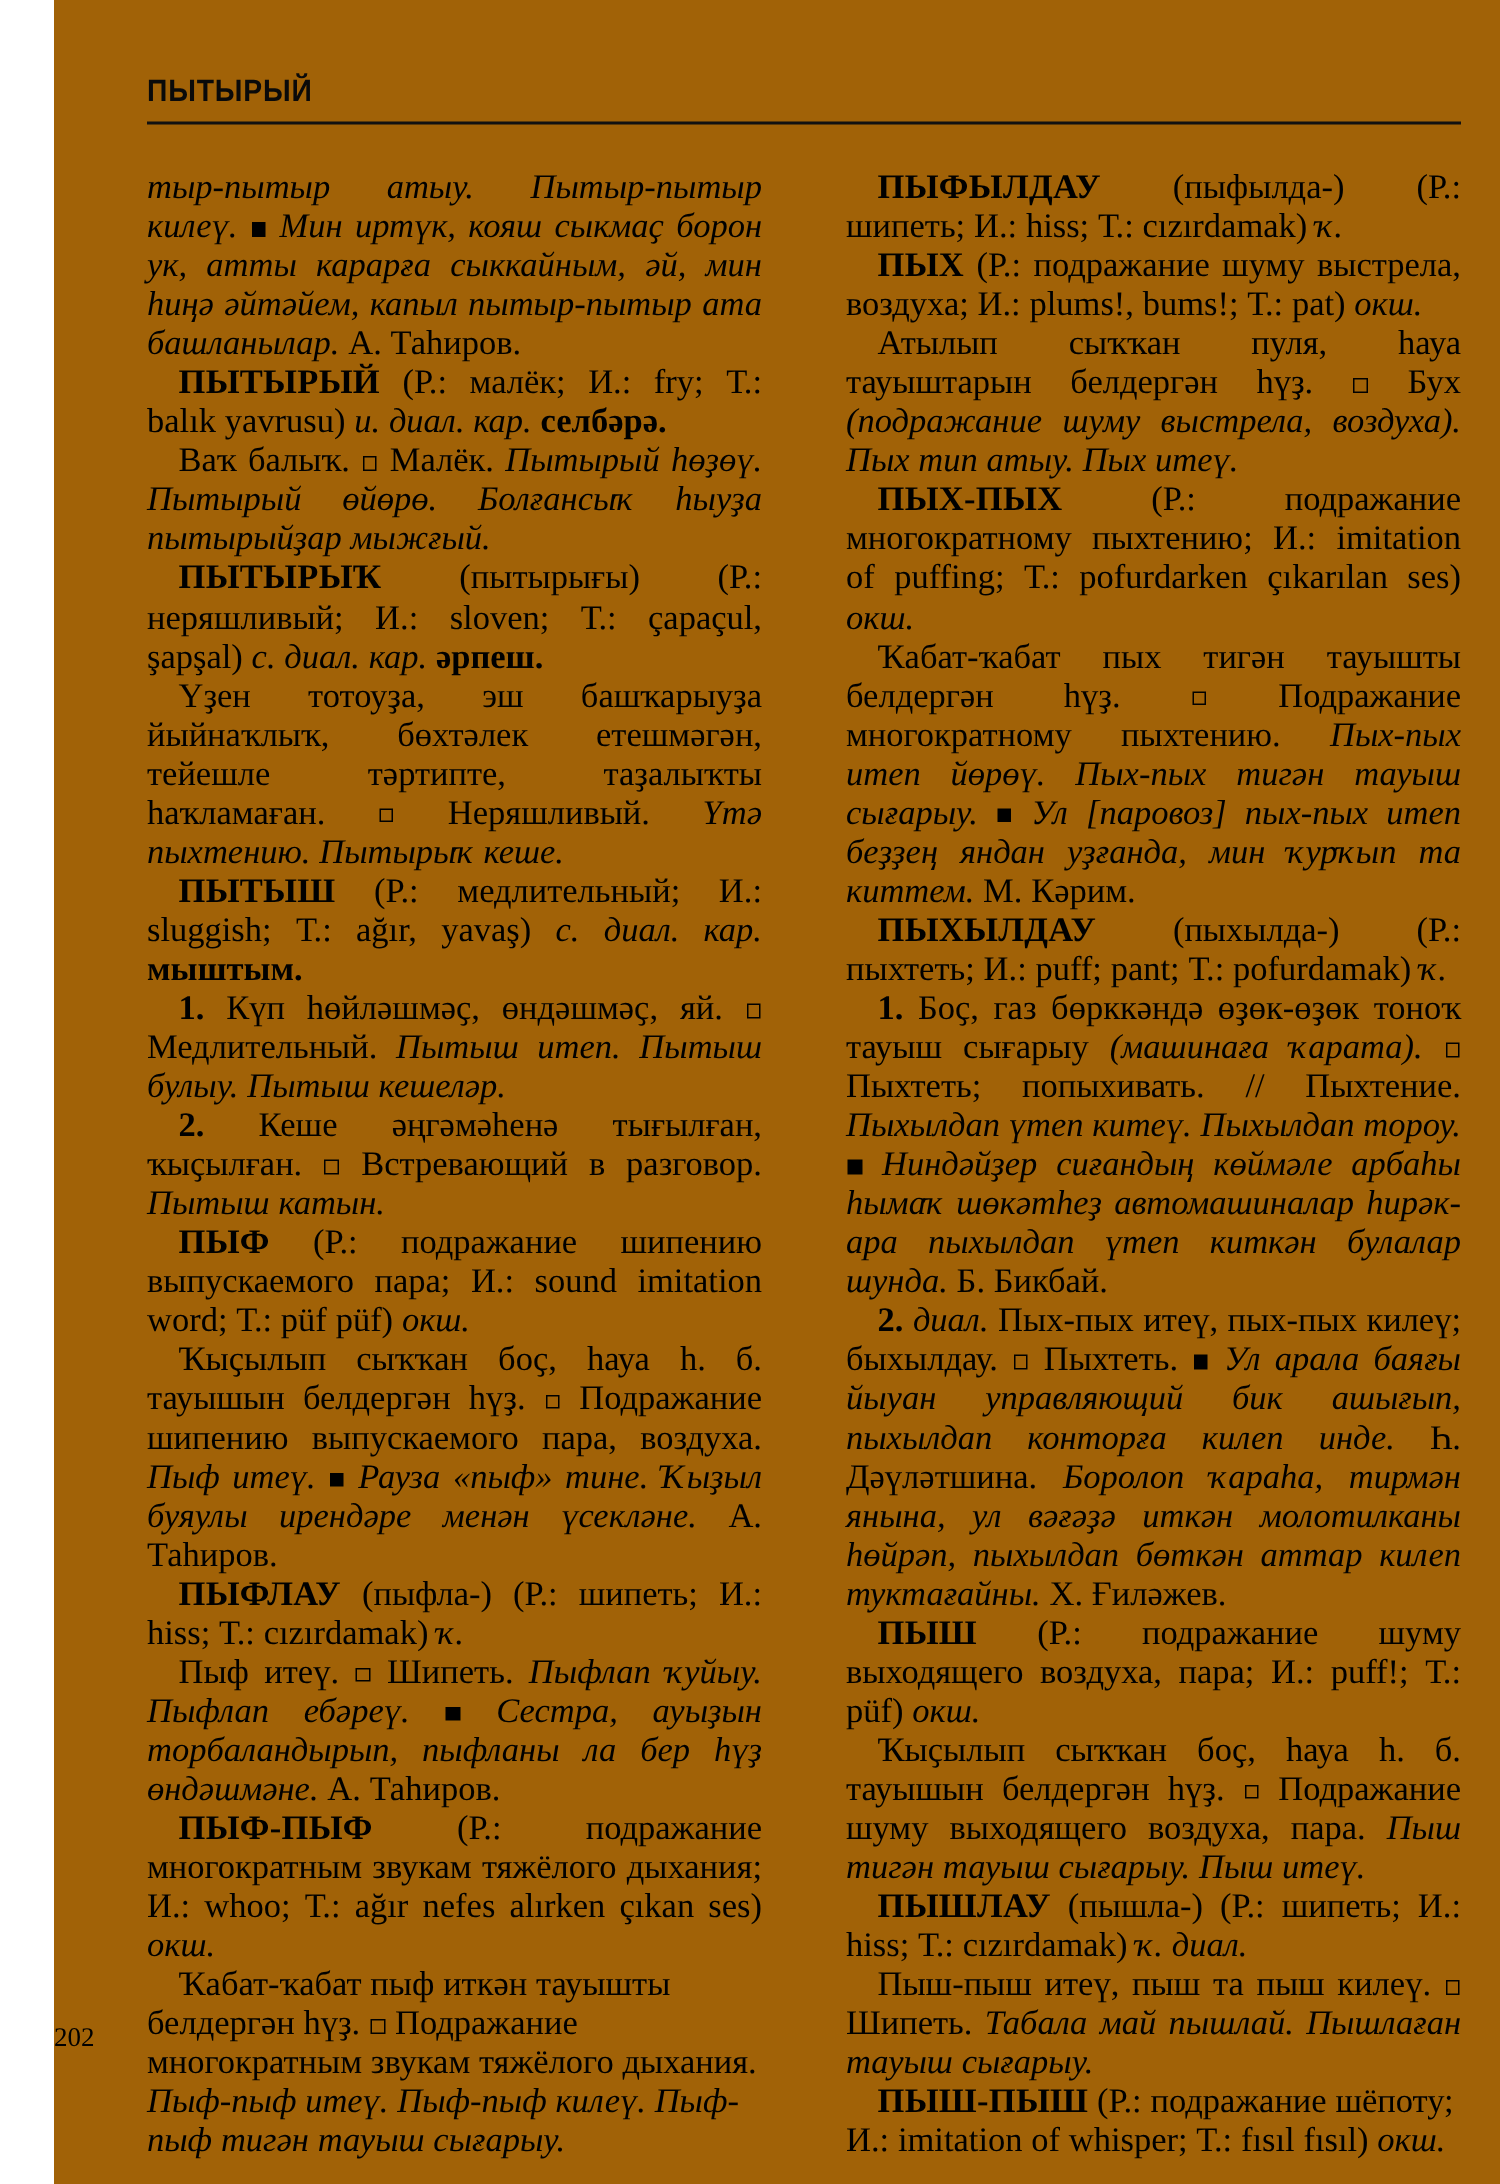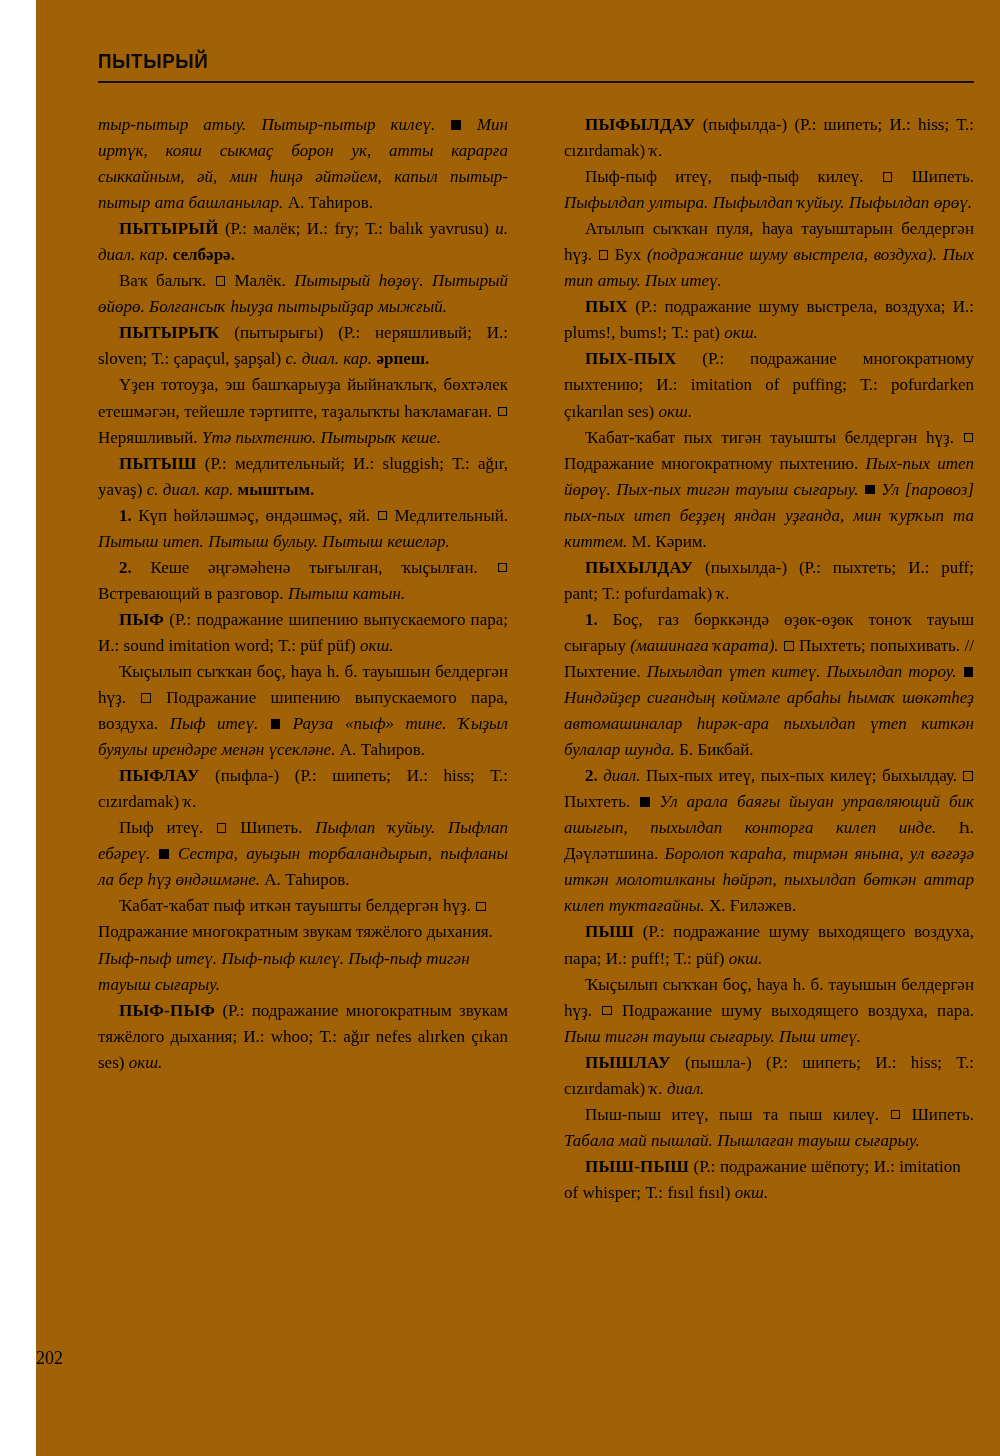--- a/index.html
+++ b/index.html
@@ -61,7 +61,7 @@
   p.blk {
     margin: 0;
     padding: 0;
-    font-size: 17px;
+    font-size: 23px;
     line-height: 26.05px;
     text-align: justify;
     text-justify: inter-word;

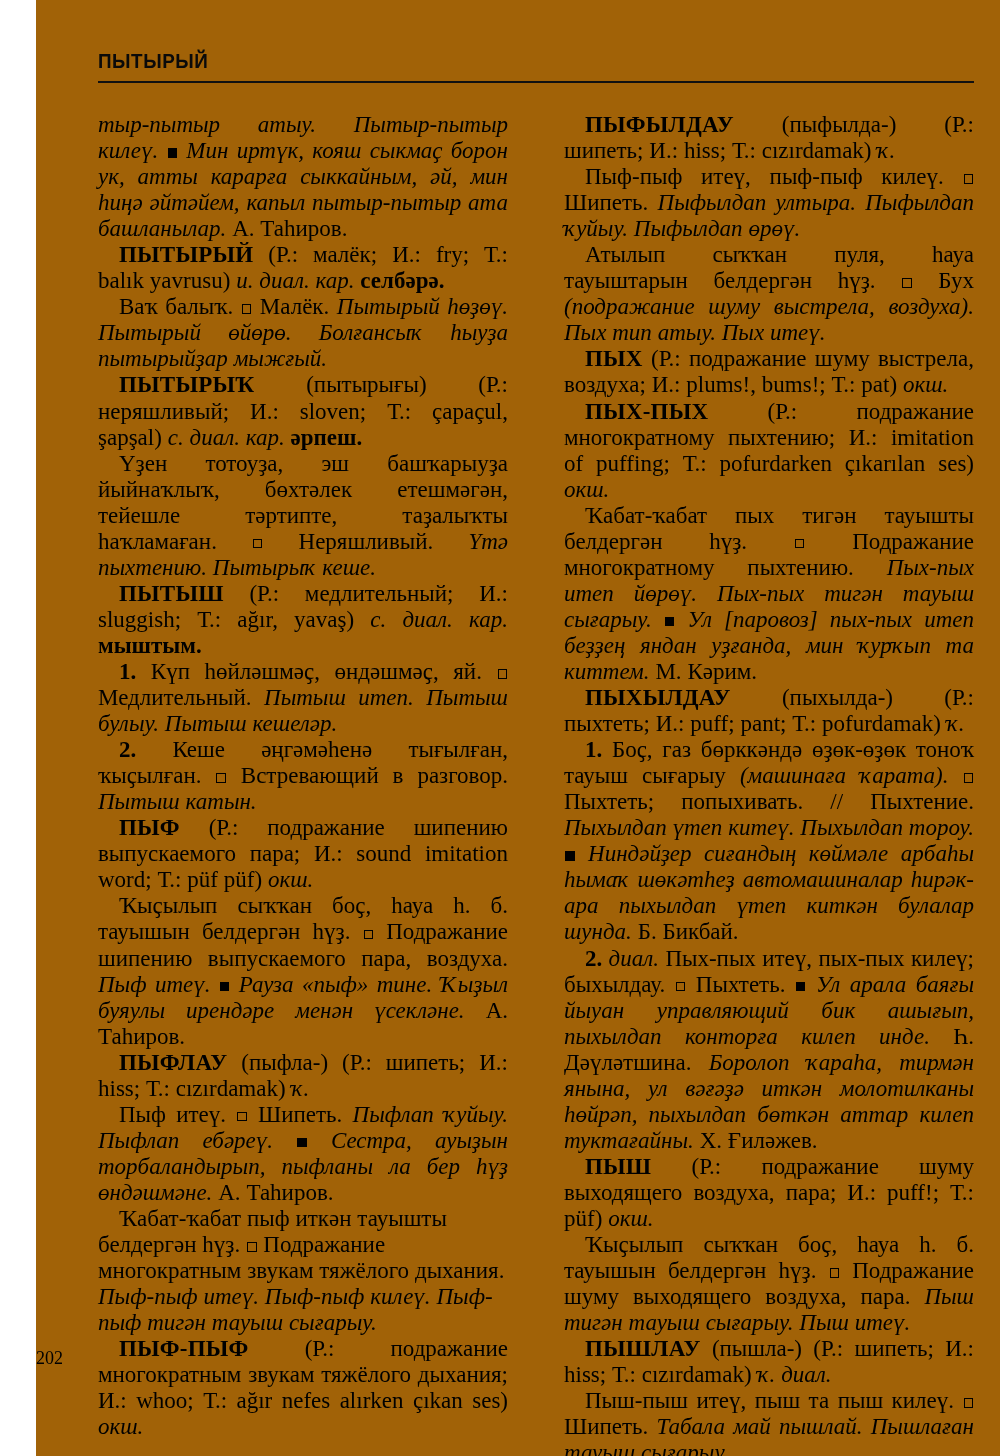--- a/index.html
+++ b/index.html
@@ -151,7 +151,6 @@
     <div class="col">
 
       <p class="blk ind"><span class="hw">ПЫФЫЛДАУ</span><span class="hwstem"> (пыфылда-)</span><span class="rm"> (Р.: шипеть; И.: hiss; Т.: cızırdamak) </span><span class="it">ҡ.</span></p>
-      <p class="blk ind"><span class="rm">Пыф-пыф итеү, пыф-пыф килеү.</span> <span class="sq-open"></span><span class="rm"> Шипеть. </span><span class="it">Пыфылдап ултыра. Пыфылдап ҡуйыу. Пыфылдап өрөү.</span></p>
 
       <p class="blk ind"><span class="rm">Атылып сыҡҡан пуля, һауа тауыштарын белдергән һүҙ.</span> <span class="sq-open"></span><span class="rm"> Бух </span><span class="it">(подражание шуму выстрела, воздуха). Пых тип атыу. Пых итеү.</span></p>
       <p class="blk ind"><span class="hw">ПЫХ</span><span class="rm"> (Р.: подражание шуму выстрела, воздуха; И.: plums!, bums!; Т.: pat) </span><span class="it">окш.</span></p>

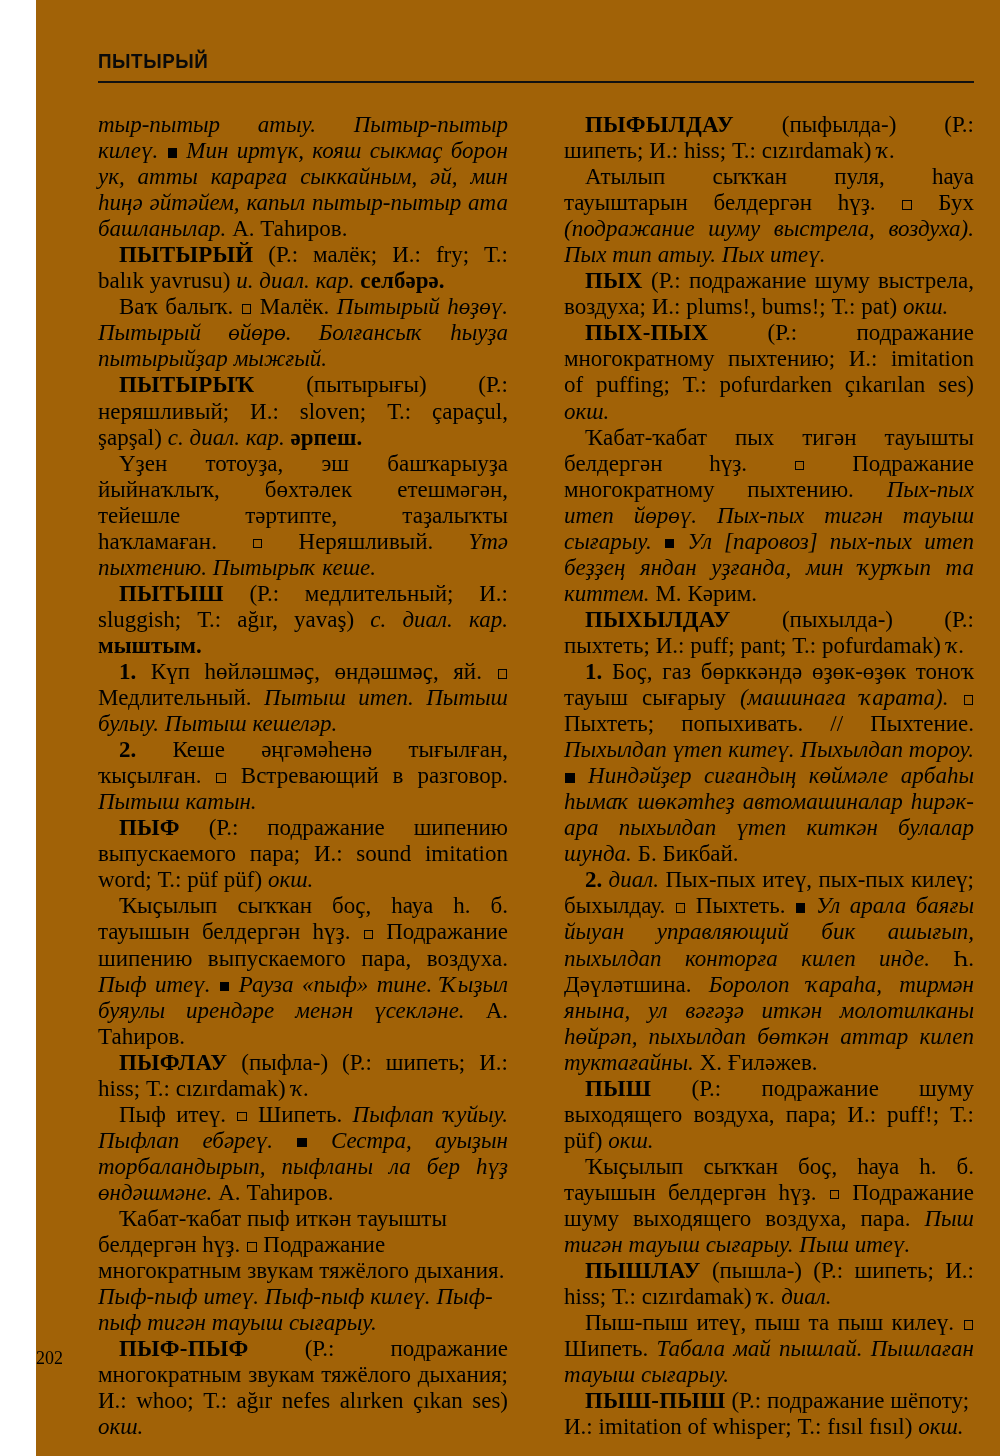--- a/index.html
+++ b/index.html
@@ -152,8 +152,8 @@
 
       <p class="blk ind"><span class="hw">ПЫФЫЛДАУ</span><span class="hwstem"> (пыфылда-)</span><span class="rm"> (Р.: шипеть; И.: hiss; Т.: cızırdamak) </span><span class="it">ҡ.</span></p>
 
+      <p class="blk ind"><span class="hw">ПЫХ</span><span class="rm"> (Р.: подражание шуму выстрела, воздуха; И.: plums!, bums!; Т.: pat) </span><span class="it">окш.</span></p>
       <p class="blk ind"><span class="rm">Атылып сыҡҡан пуля, һауа тауыштарын белдергән һүҙ.</span> <span class="sq-open"></span><span class="rm"> Бух </span><span class="it">(подражание шуму выстрела, воздуха). Пых тип атыу. Пых итеү.</span></p>
-      <p class="blk ind"><span class="hw">ПЫХ</span><span class="rm"> (Р.: подражание шуму выстрела, воздуха; И.: plums!, bums!; Т.: pat) </span><span class="it">окш.</span></p>
 
       <p class="blk ind"><span class="hw">ПЫХ-ПЫХ</span><span class="rm"> (Р.: подражание многократному пыхтению; И.: imitation of puffing; Т.: pofurdarken çıkarılan ses) </span><span class="it">окш.</span></p>
       <p class="blk ind"><span class="rm">Ҡабат-ҡабат пых тигән тауышты белдергән һүҙ.</span> <span class="sq-open"></span><span class="rm"> Подражание многократному пыхтению. </span><span class="it">Пых-пых итеп йөрөү. Пых-пых тигән тауыш сығарыу.</span> <span class="sq-fill"></span><span class="it"> Ул [паровоз] пых-пых итеп беҙҙең яндан уҙғанда, мин ҡурҡып та киттем.</span><span class="rm"> М. Кәрим.</span></p>

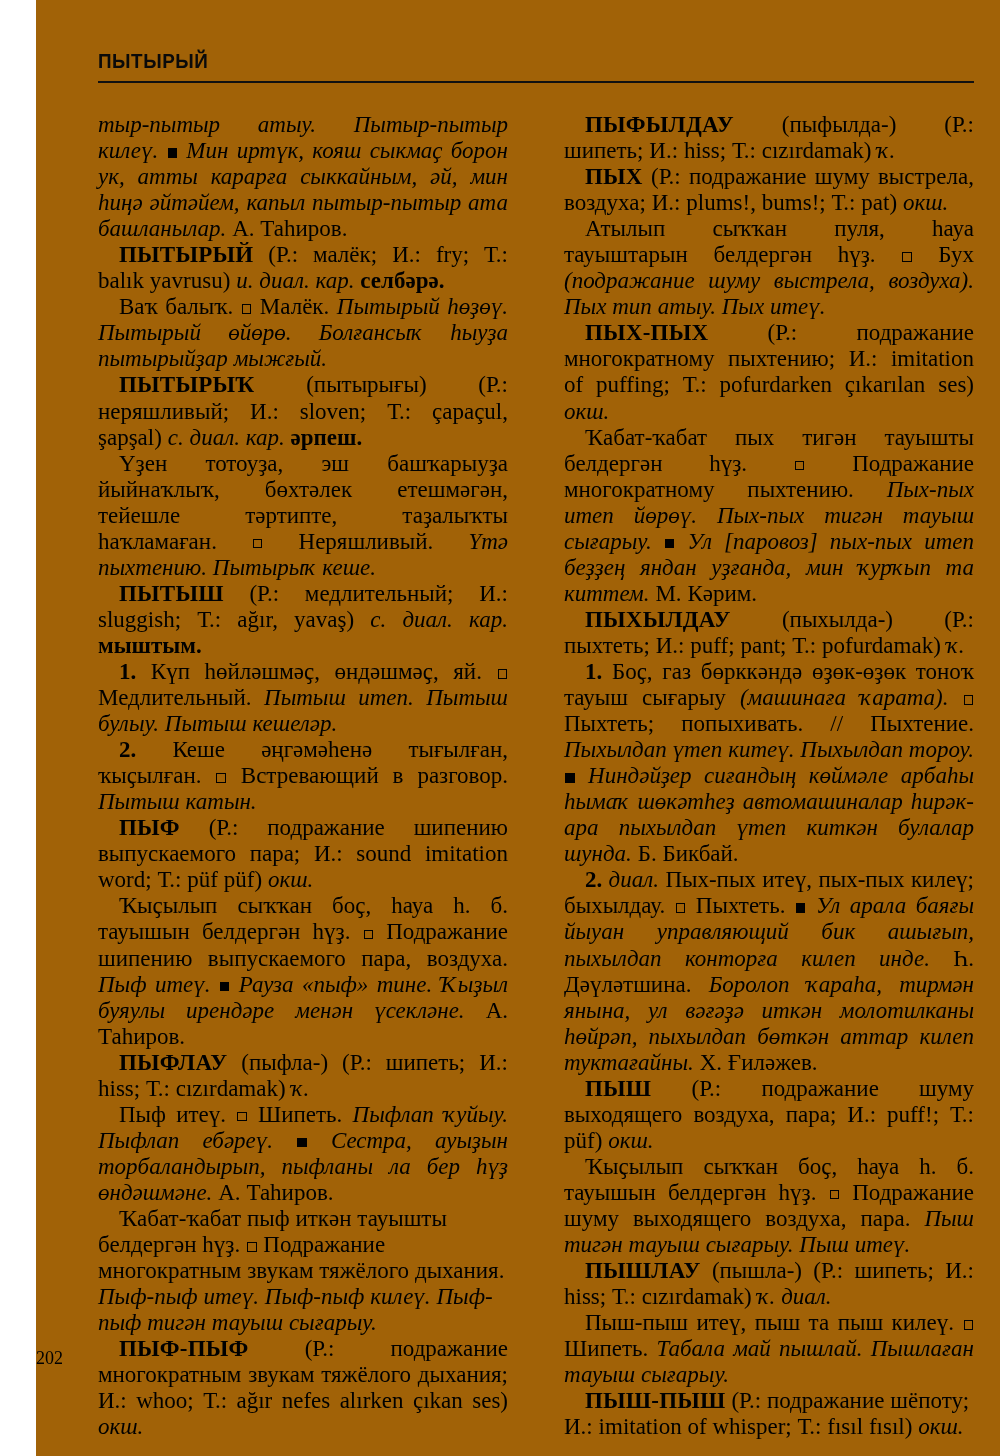--- a/index.html
+++ b/index.html
@@ -143,8 +143,8 @@
       <p class="blk ind"><span class="hw">ПЫФЛАУ</span><span class="hwstem"> (пыфла-)</span><span class="rm"> (Р.: шипеть; И.: hiss; Т.: cızırdamak) </span><span class="it">ҡ.</span></p>
       <p class="blk ind"><span class="rm">Пыф итеү.</span> <span class="sq-open"></span><span class="rm"> Шипеть. </span><span class="it">Пыфлап ҡуйыу. Пыфлап ебәреү.</span> <span class="sq-fill"></span><span class="it"> Сестра, ауыҙын торбаландырып, пыфланы ла бер һүҙ өндәшмәне.</span><span class="rm"> А. Таһиров.</span></p>
 
+      <p class="blk ind"><span class="hw">ПЫФ-ПЫФ</span><span class="rm"> (Р.: подражание многократным звукам тяжёлого дыхания; И.: whoo; Т.: ağır nefes alırken çıkan ses) </span><span class="it">окш.</span></p>
       <p class="blk ind last"><span class="rm">Ҡабат-ҡабат пыф иткән тауышты белдергән һүҙ.</span> <span class="sq-open"></span><span class="rm"> Подражание многократным звукам тяжёлого дыхания. </span><span class="it">Пыф-пыф итеү. Пыф-пыф килеү. Пыф-пыф тигән тауыш сығарыу.</span></p>
-      <p class="blk ind"><span class="hw">ПЫФ-ПЫФ</span><span class="rm"> (Р.: подражание многократным звукам тяжёлого дыхания; И.: whoo; Т.: ağır nefes alırken çıkan ses) </span><span class="it">окш.</span></p>
 
     </div>
 

